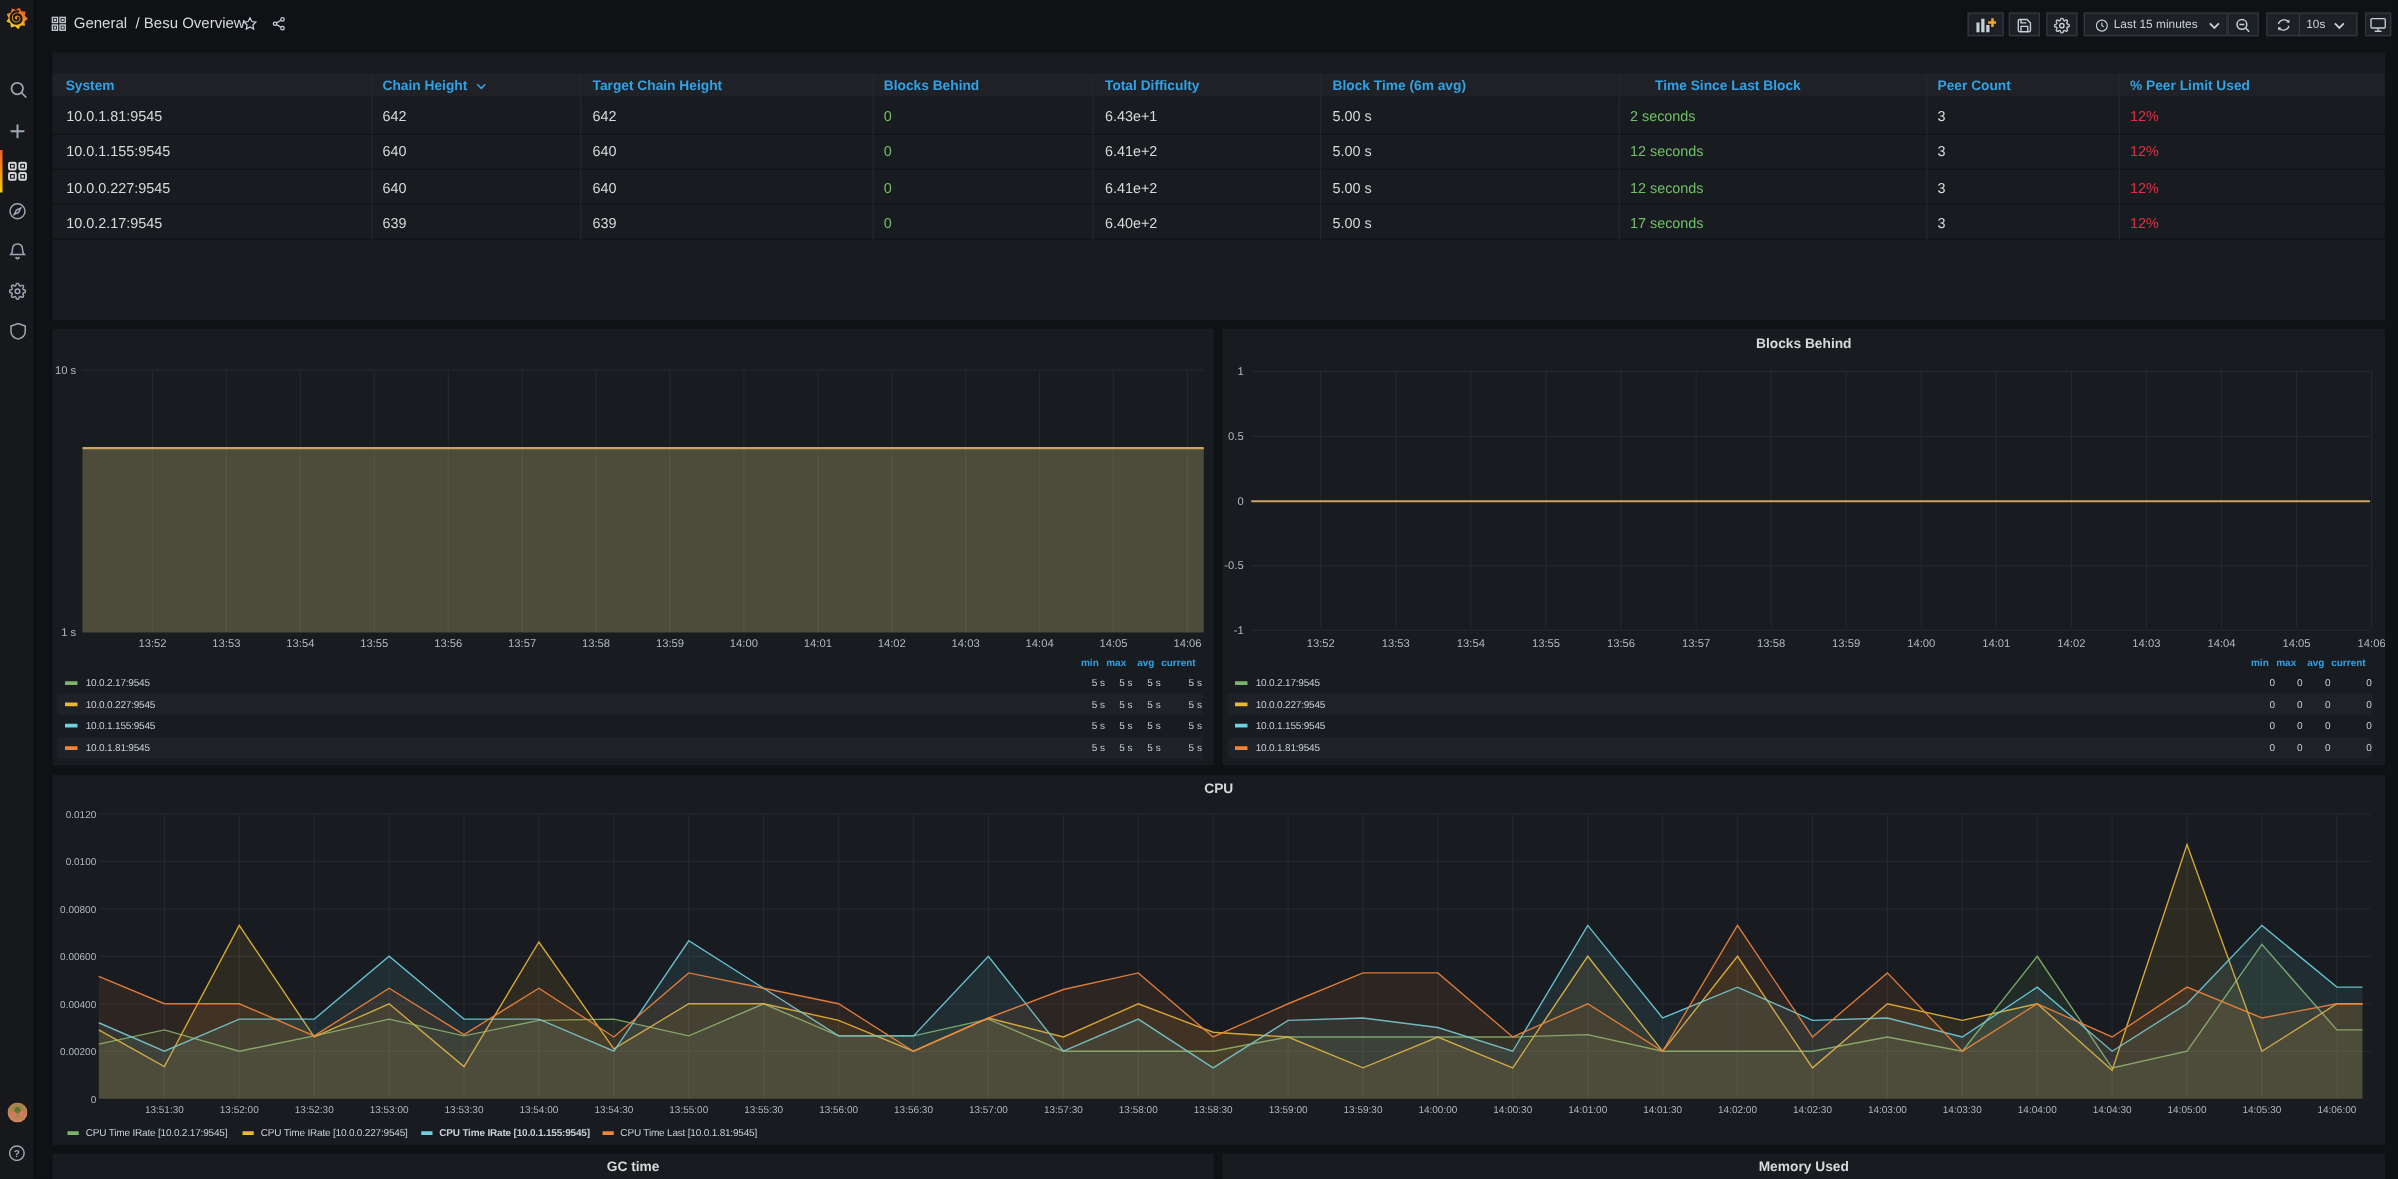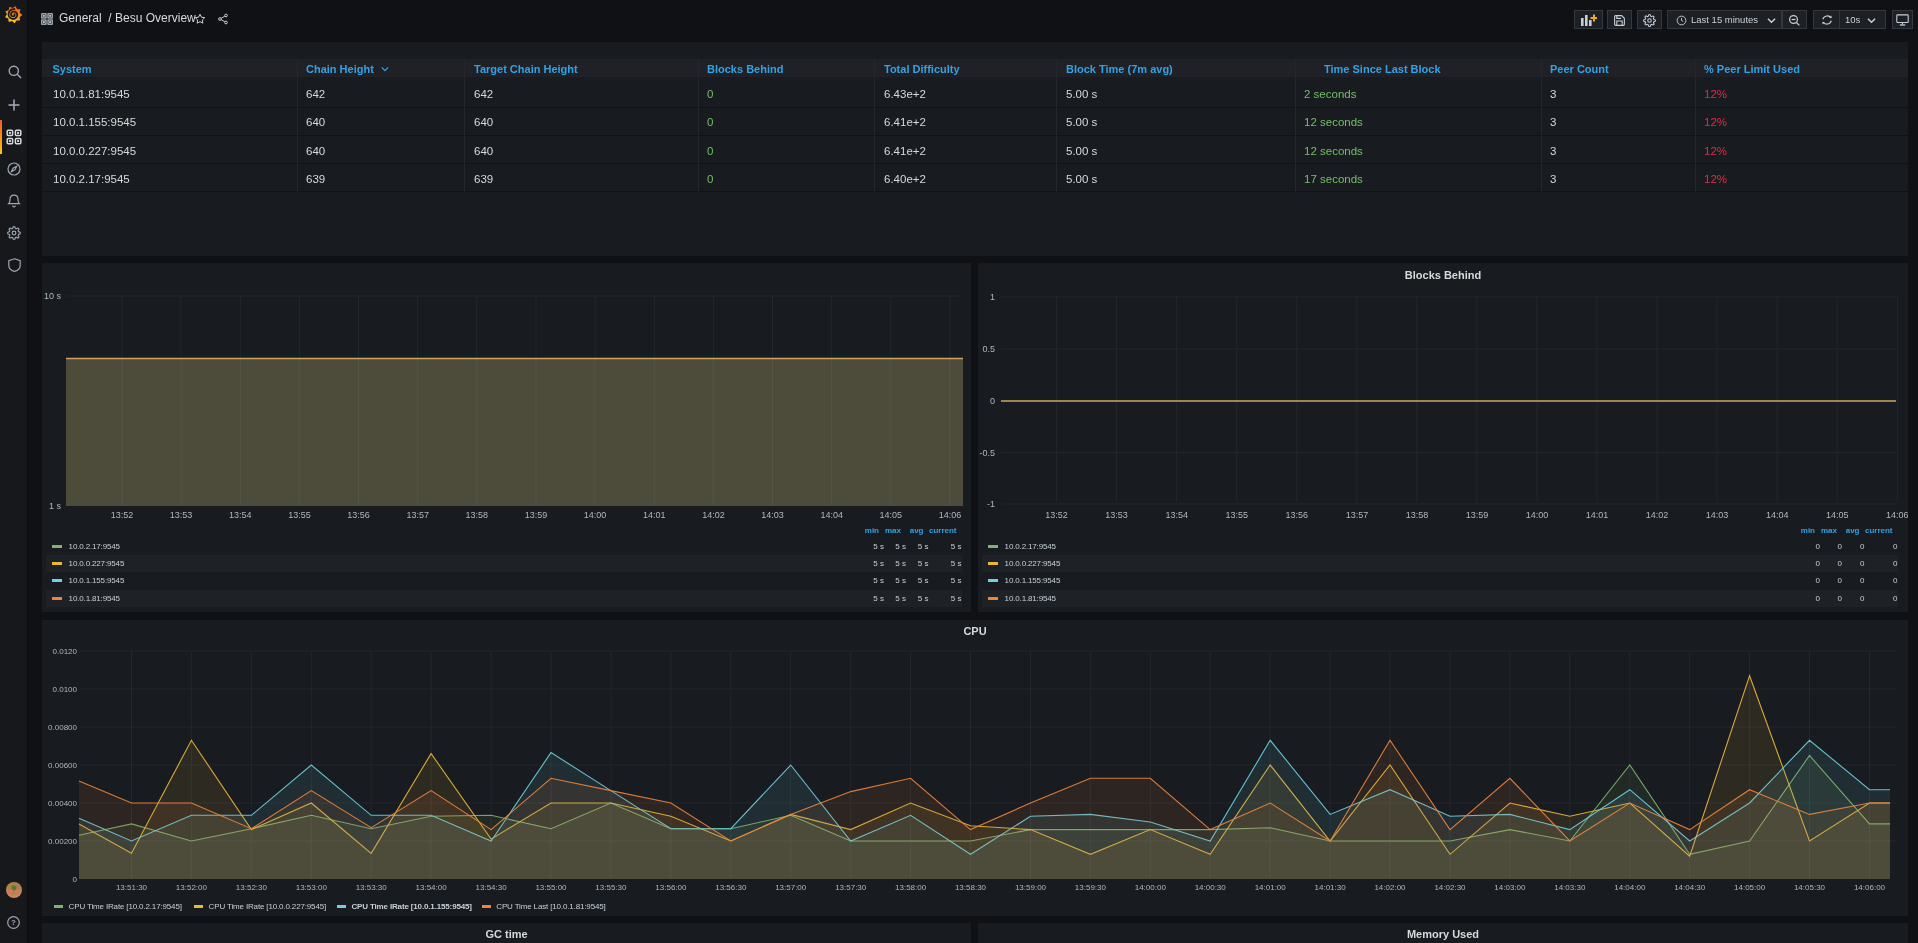--- a/index.html
+++ b/index.html
@@ -171,7 +171,7 @@
 <div class="abs" style="left:432px;top:20.5px;font-size:11px;font-weight:bold;color:#33a2e5;white-space:nowrap;">Target Chain Height</div>
 <div class="abs" style="left:665px;top:20.5px;font-size:11px;font-weight:bold;color:#33a2e5;white-space:nowrap;">Blocks Behind</div>
 <div class="abs" style="left:842px;top:20.5px;font-size:11px;font-weight:bold;color:#33a2e5;white-space:nowrap;">Total Difficulty</div>
-<div class="abs" style="left:1024px;top:20.5px;font-size:11px;font-weight:bold;color:#33a2e5;white-space:nowrap;">Block Time (7m avg)</div>
+<div class="abs" style="left:1024px;top:20.5px;font-size:11px;font-weight:bold;color:#33a2e5;white-space:nowrap;">Block Time (6m avg)</div>
 <div class="abs" style="left:1262px;top:20.5px;font-size:11px;font-weight:bold;color:#33a2e5;white-space:nowrap;margin-left:20px;">Time Since Last Block</div>
 <div class="abs" style="left:1508px;top:20.5px;font-size:11px;font-weight:bold;color:#33a2e5;white-space:nowrap;">Peer Count</div>
 <div class="abs" style="left:1662px;top:20.5px;font-size:11px;font-weight:bold;color:#33a2e5;white-space:nowrap;">% Peer Limit Used</div>

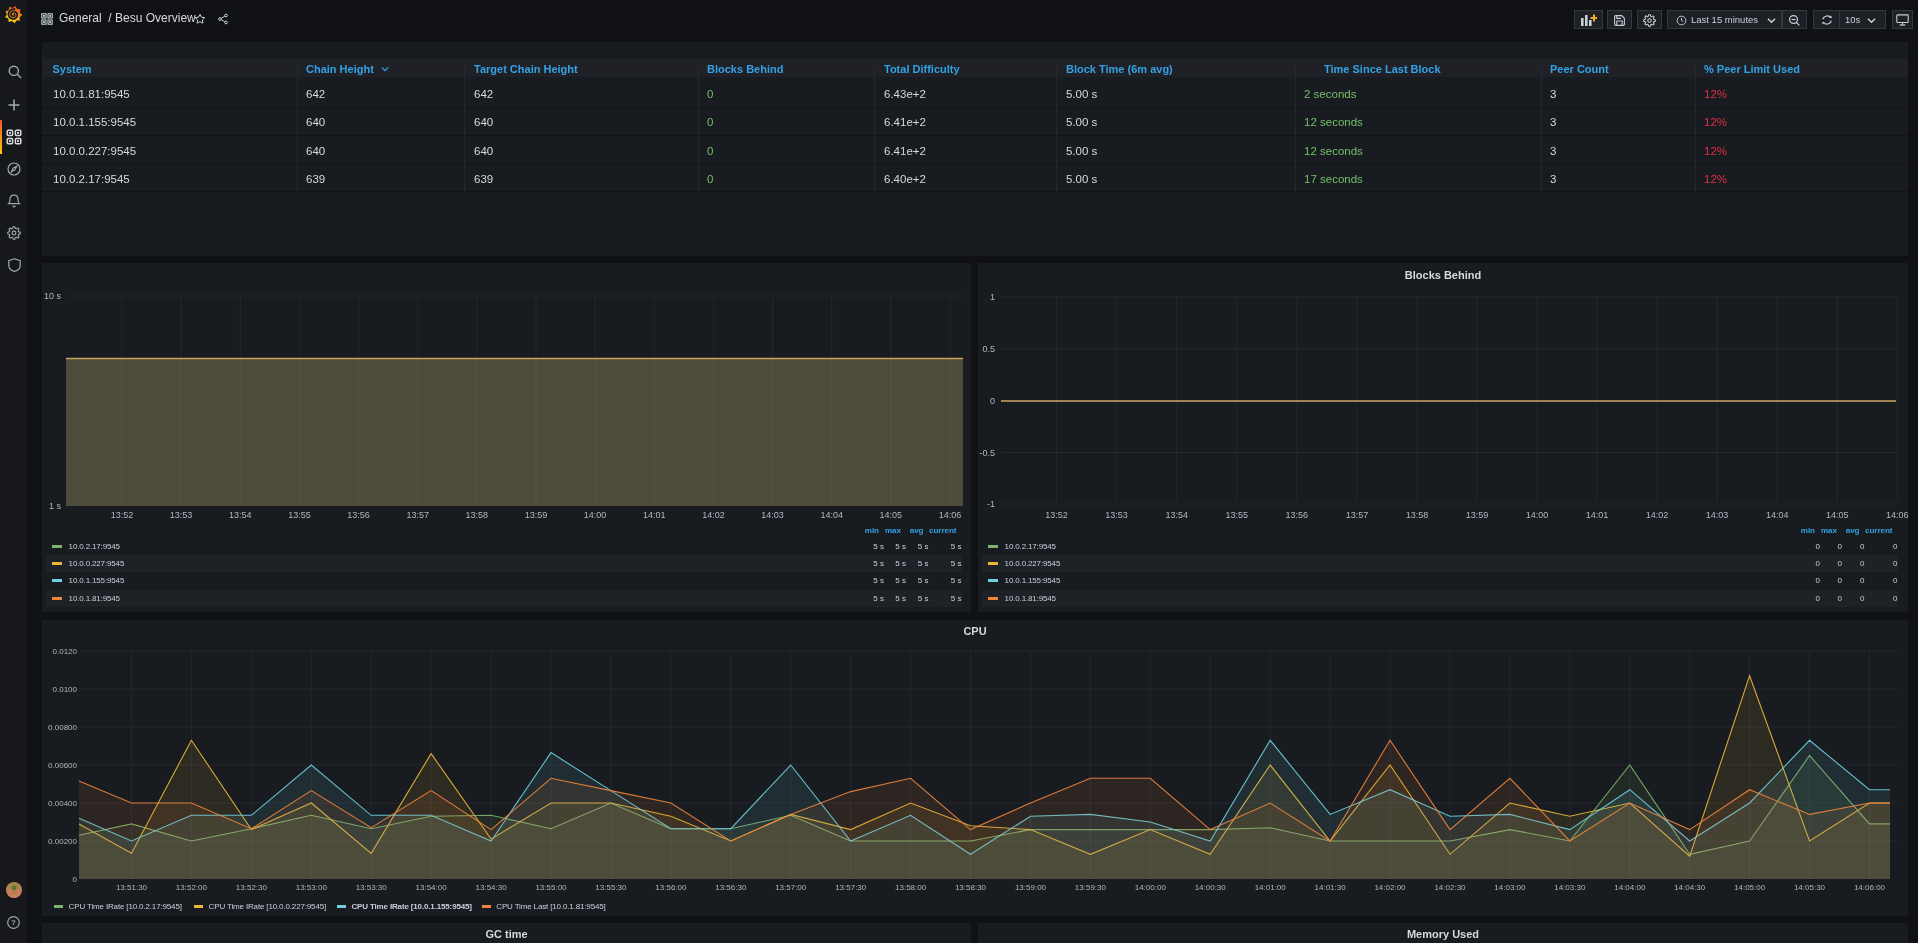--- a/index.html
+++ b/index.html
@@ -183,7 +183,7 @@
 <div class="abs" style="left:264px;top:46.3px;font-size:11.5px;color:#d8d9da;white-space:nowrap;">642</div>
 <div class="abs" style="left:432px;top:46.3px;font-size:11.5px;color:#d8d9da;white-space:nowrap;">642</div>
 <div class="abs" style="left:665px;top:46.3px;font-size:11.5px;color:#73bf69;white-space:nowrap;">0</div>
-<div class="abs" style="left:842px;top:46.3px;font-size:11.5px;color:#d8d9da;white-space:nowrap;">6.43e+2</div>
+<div class="abs" style="left:842px;top:46.3px;font-size:11.5px;color:#d8d9da;white-space:nowrap;">6.43e+1</div>
 <div class="abs" style="left:1024px;top:46.3px;font-size:11.5px;color:#d8d9da;white-space:nowrap;">5.00 s</div>
 <div class="abs" style="left:1262px;top:46.3px;font-size:11.5px;color:#73bf69;white-space:nowrap;">2 seconds</div>
 <div class="abs" style="left:1508px;top:46.3px;font-size:11.5px;color:#d8d9da;white-space:nowrap;">3</div>

